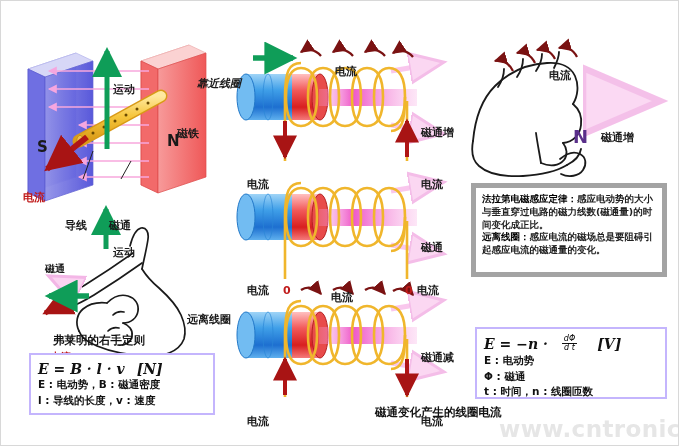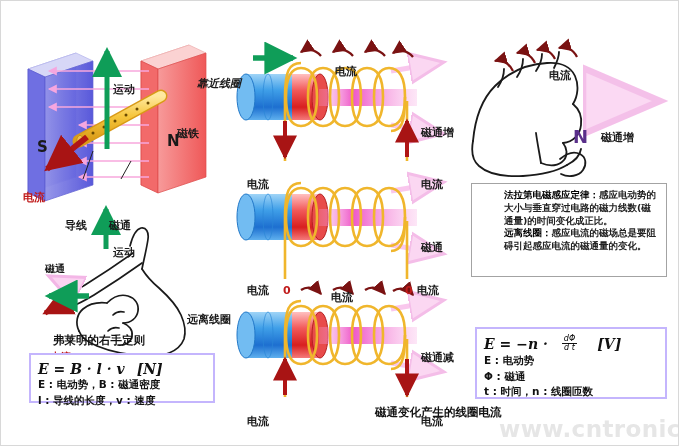--- a/index.html
+++ b/index.html
@@ -23,7 +23,7 @@
     position:absolute;box-sizing:border-box;background:#ffffff;
   }
   .box.blue{border:2px solid #c4b5fd;}
-  .box.black{border:1px solid #a3a3a3;padding-left:26px;}
+  .box.black{border:5px solid #a3a3a3;}
   .box .line{
     font-size:11px;color:#111;font-weight:bold;line-height:1.28;
     font-family:"DejaVu Sans","Liberation Sans",sans-serif;

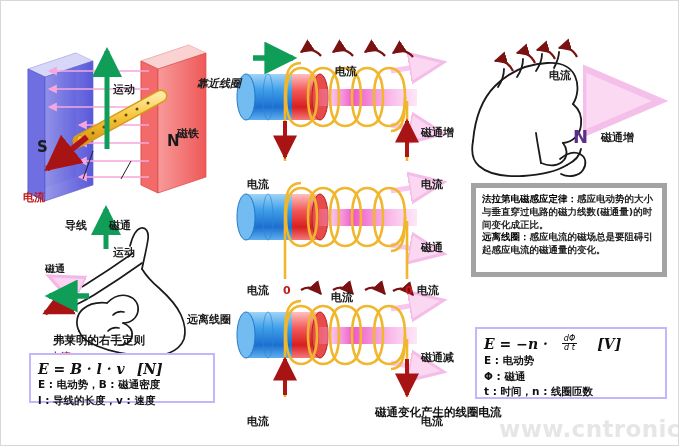--- a/index.html
+++ b/index.html
@@ -327,7 +327,7 @@
   <div class="lbl sm red" style="left:50px;top:310px;">电流</div>
   <div class="caption" style="left:52px;top:332px;">弗莱明的右手定则</div>
 
-  <div class="box blue" style="left:28px;top:352px;width:186px;height:50px;">
+  <div class="box blue" style="left:28px;top:352px;width:186px;height:62px;">
     <div class="fbox-inner">
       <div style="display:flex;align-items:baseline;gap:12px;">
         <span class="frm">E = B · l · v</span>

